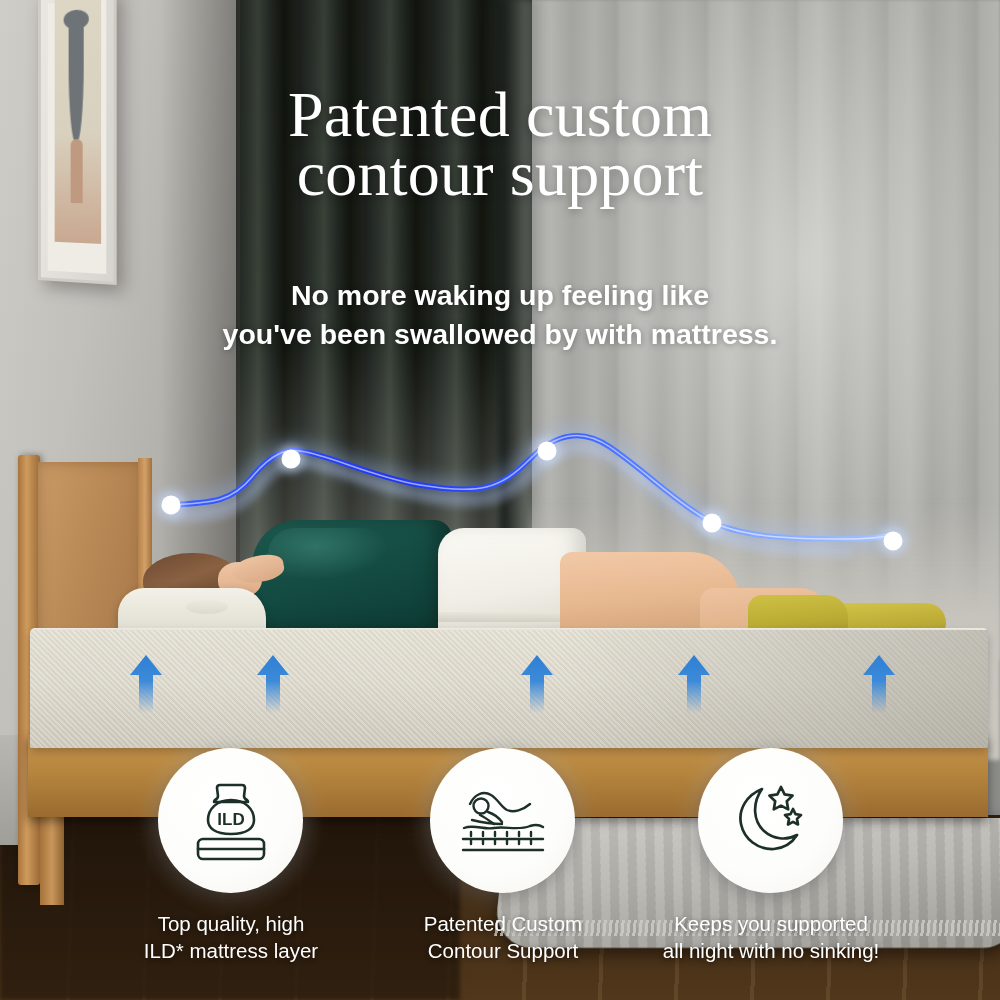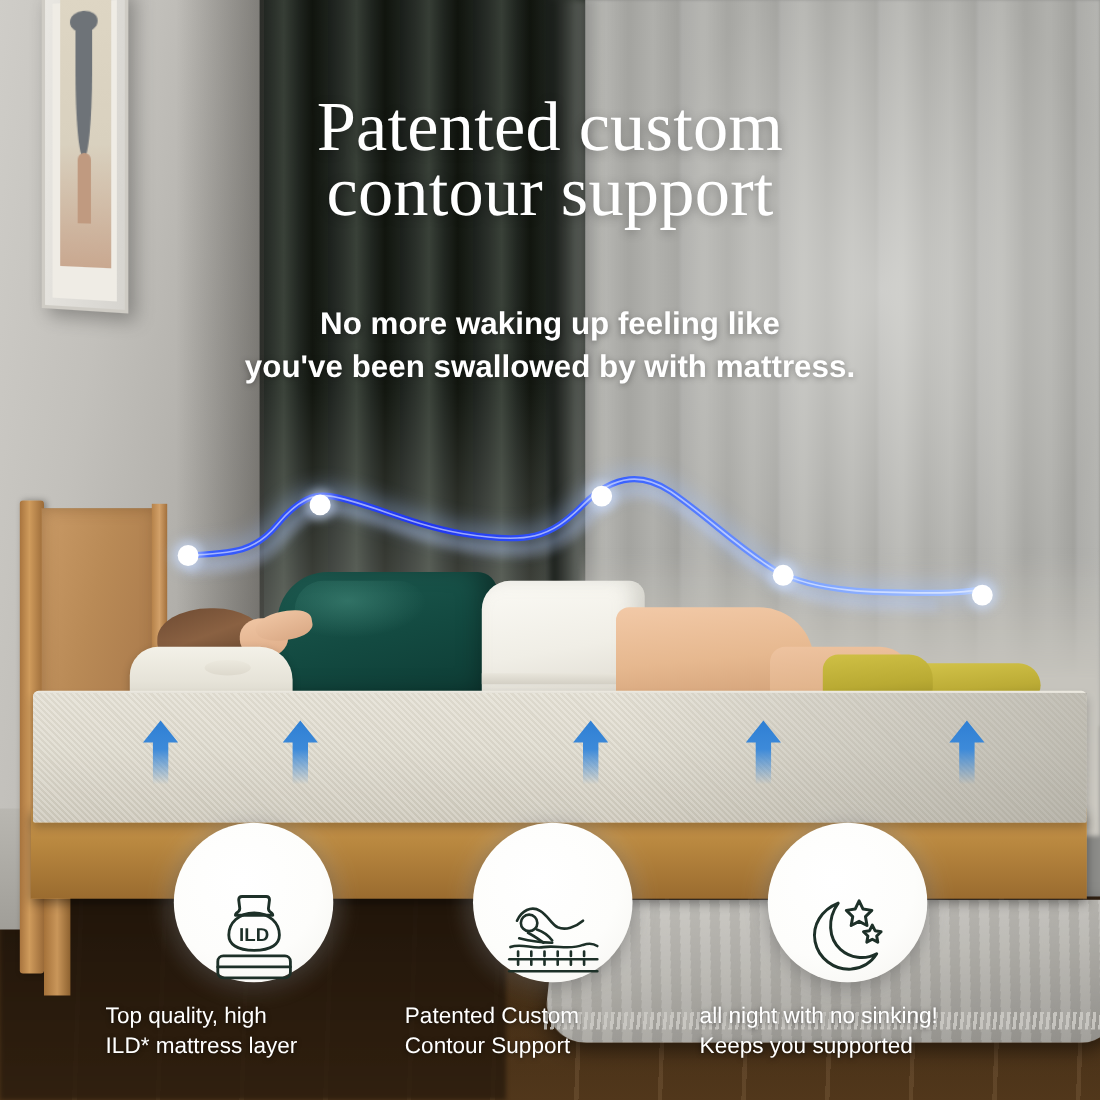--- a/index.html
+++ b/index.html
@@ -253,7 +253,7 @@
     background:radial-gradient(circle at 42% 36%,#ffffff 0%,#fdfdfb 58%,#f4f3ef 100%);
     border-radius:50%;
     box-shadow:0 4px 20px rgba(0,0,0,.35), 0 0 26px rgba(255,255,255,.35);
-    display:flex; align-items:flex-end; justify-content:center;
+    display:flex; align-items:center; justify-content:center;
   }
   .feat-circle svg{display:block;}
   .feat-cap{

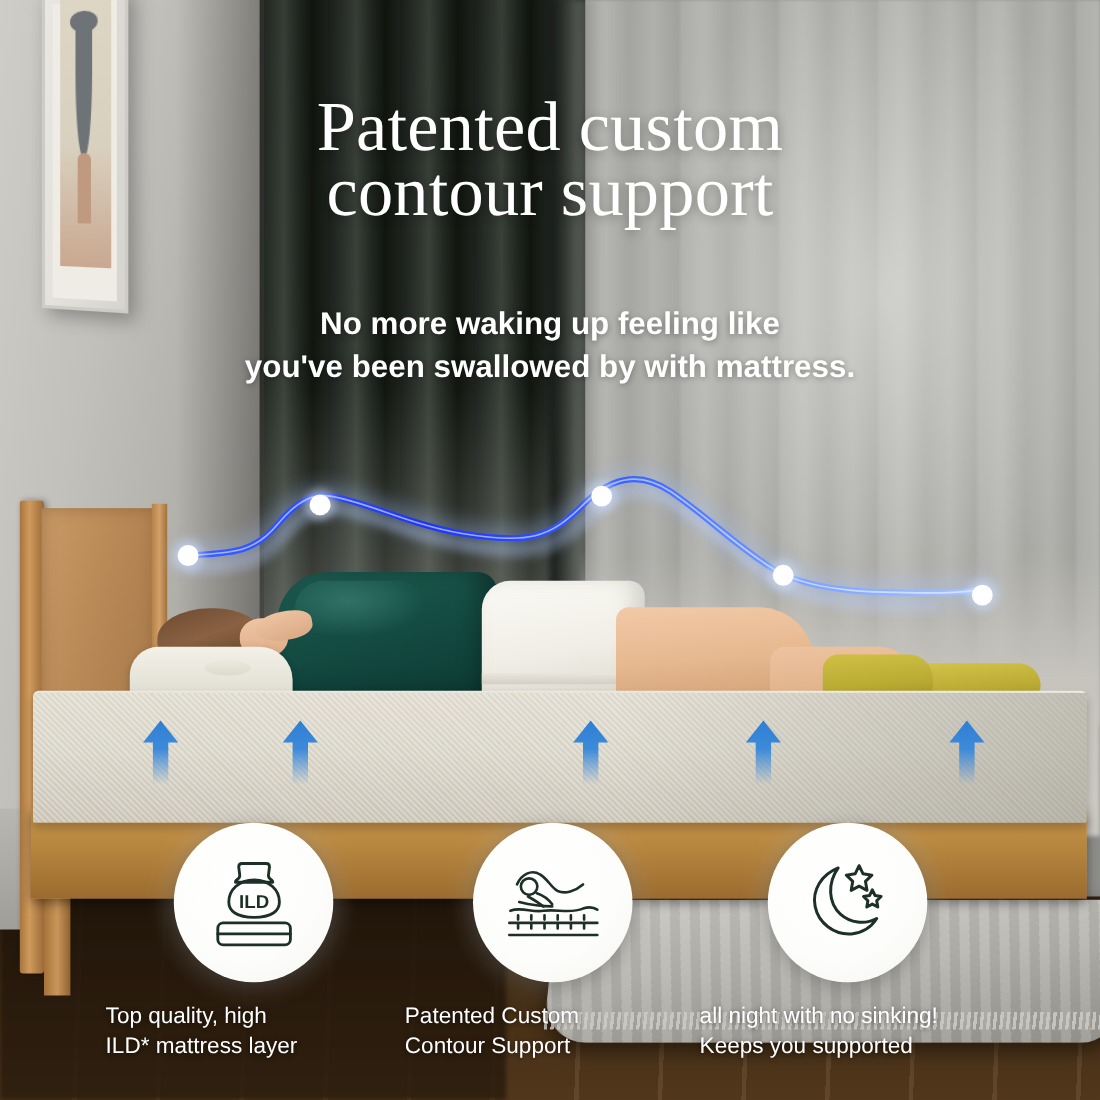--- a/index.html
+++ b/index.html
@@ -258,7 +258,7 @@
   .feat-circle svg{display:block;}
   .feat-cap{
     position:absolute; top:162px; left:-62px; width:270px;
-    text-align:left; color:#fff;
+    text-align:center; color:#fff;
     font-size:20.5px; line-height:1.32; font-weight:400;
     text-shadow:0 1px 5px rgba(0,0,0,.55);
   }

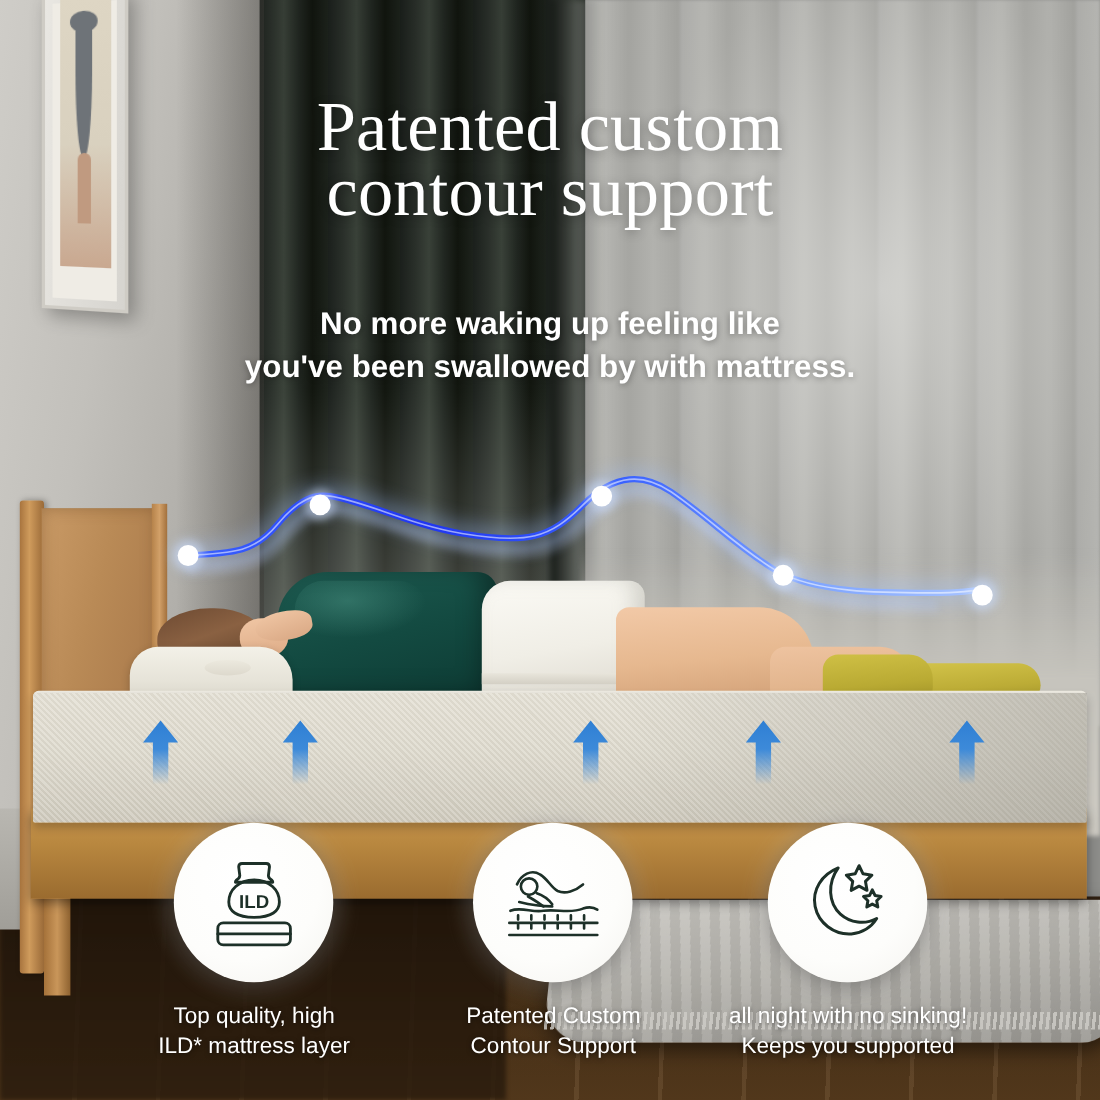--- a/index.html
+++ b/index.html
@@ -517,8 +517,8 @@
       </svg>
     </div>
     <div class="feat-cap">
+      <span>Keeps you supported</span>
       <span>all night with no sinking!</span>
-      <span>Keeps you supported</span>
     </div>
   </div>
 

